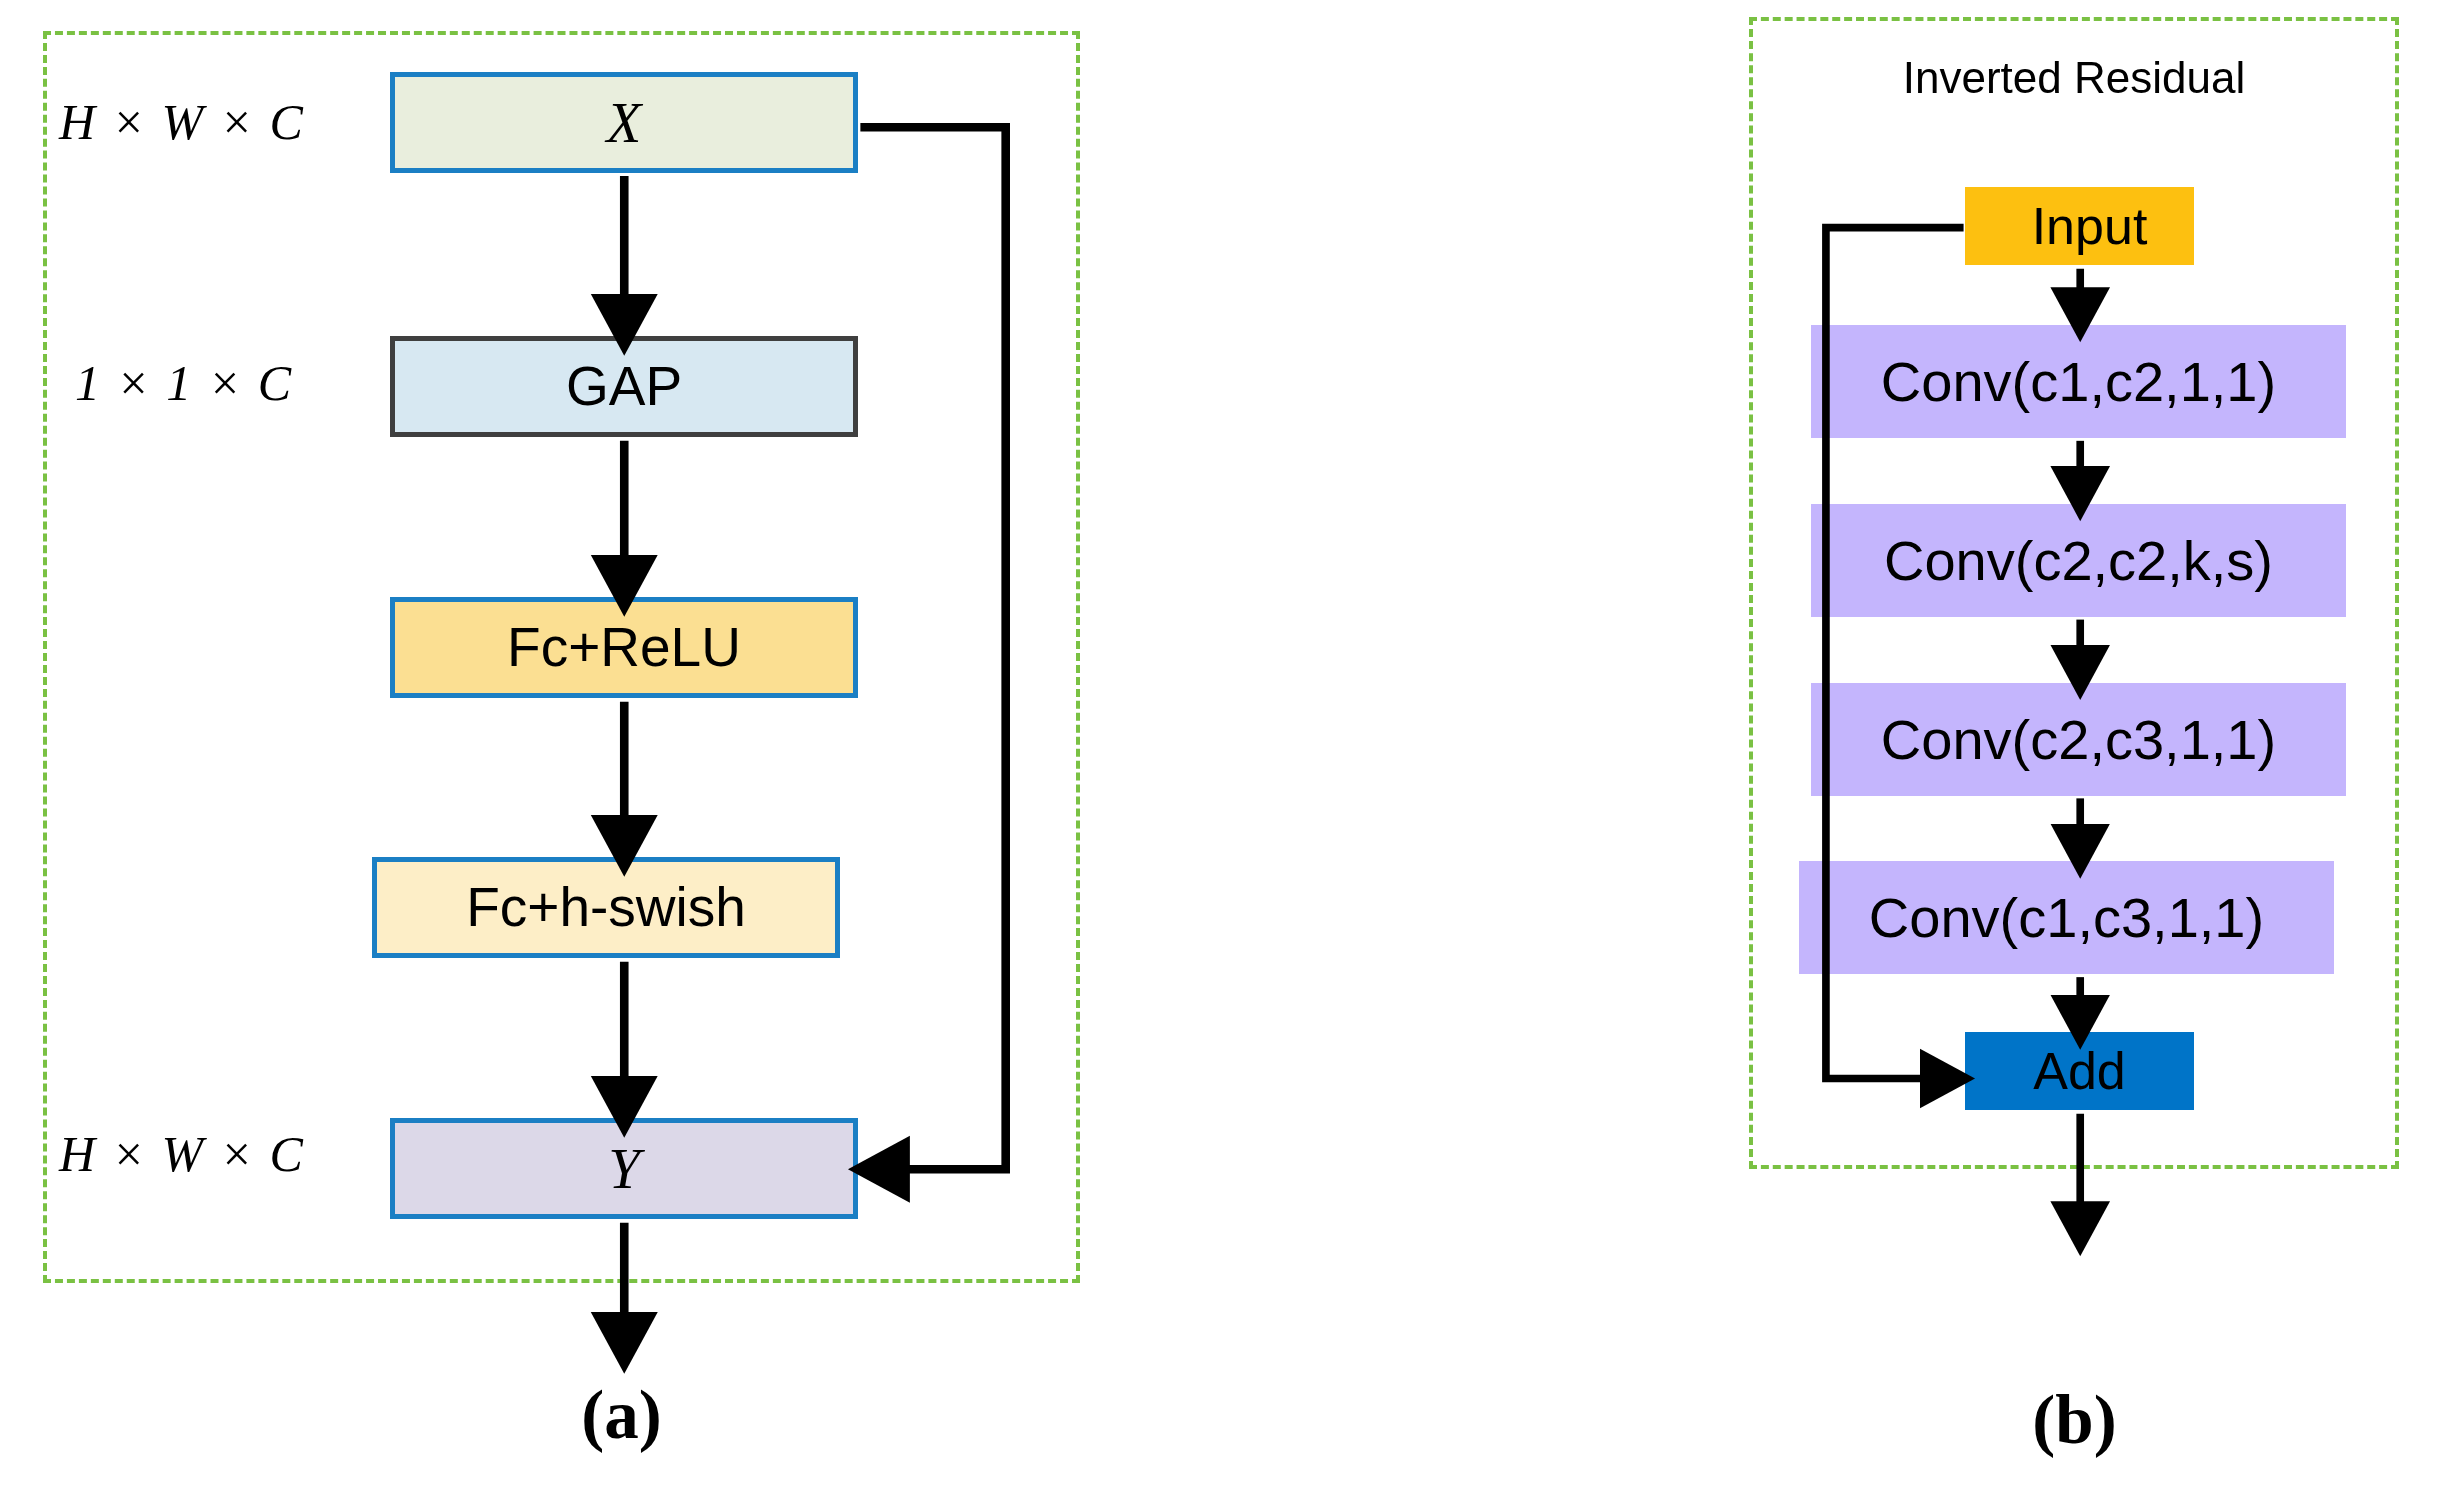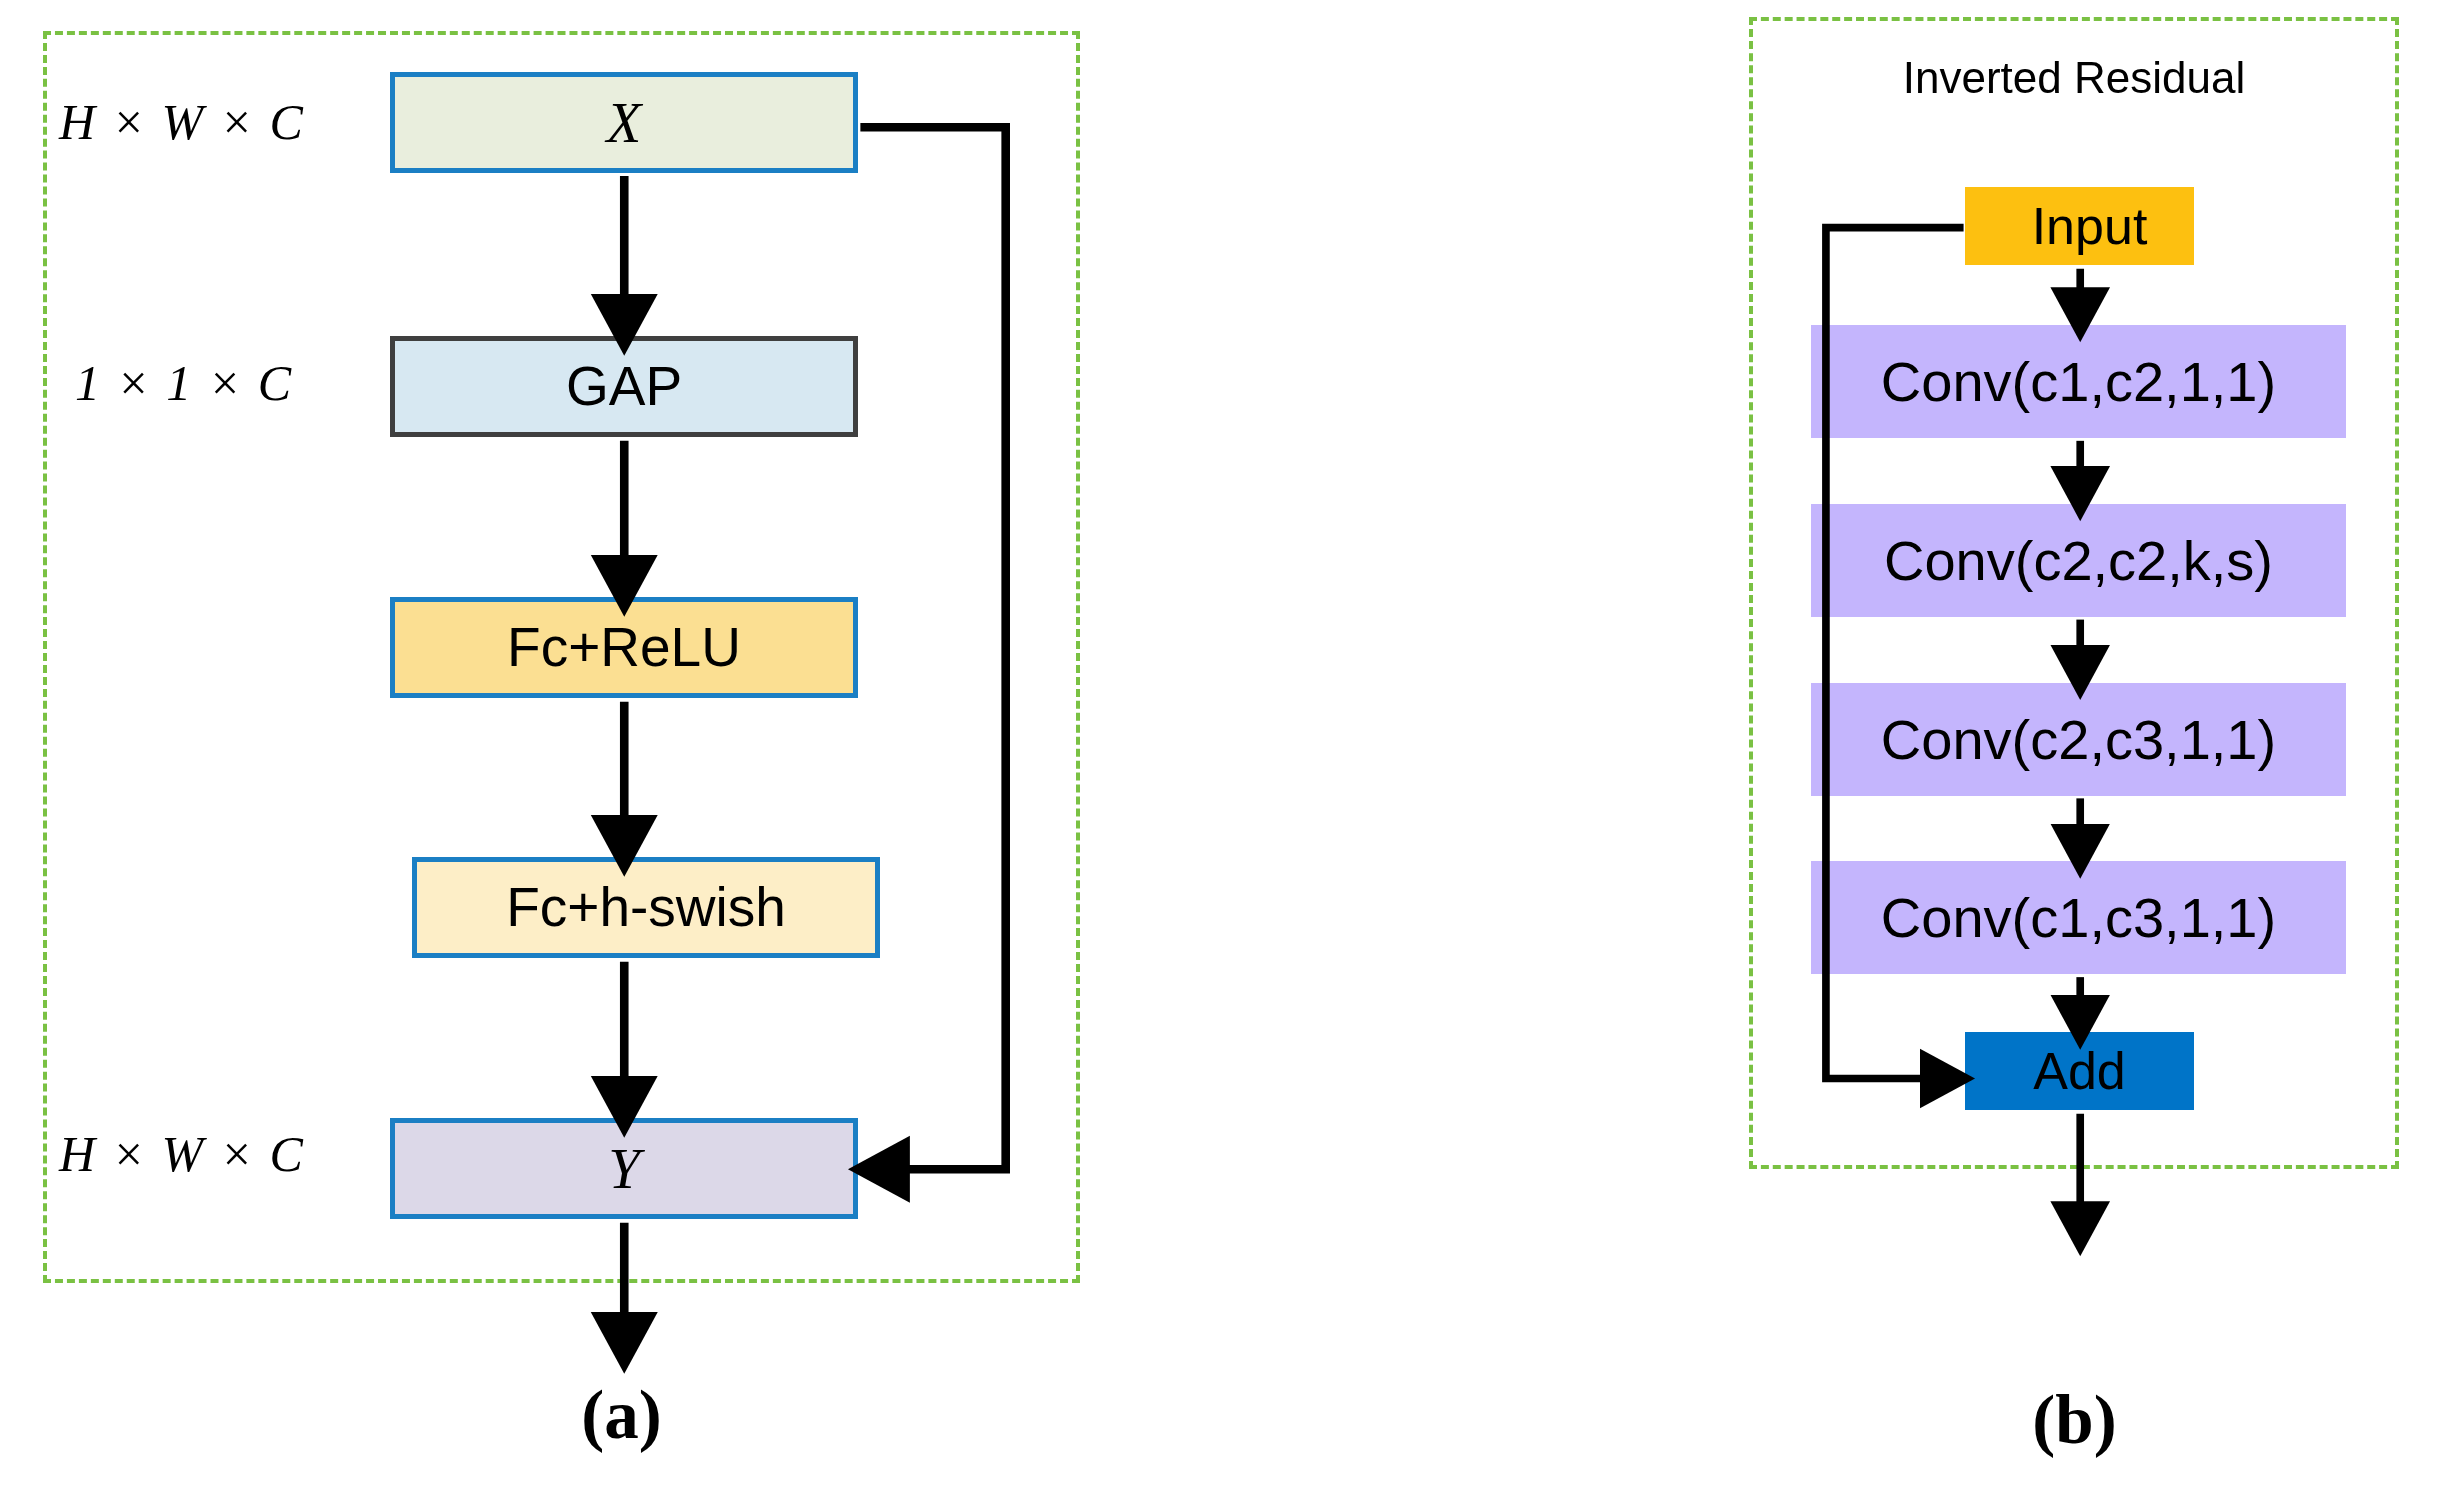--- a/index.html
+++ b/index.html
@@ -152,7 +152,7 @@
     <span>Fc+ReLU</span>
   </div>
 
-  <div class="node node-fc-hswish" style="left:412px; top:857px; width:468px; height:101px;">
+  <div class="node node-fc-hswish" style="left:372px; top:857px; width:468px; height:101px;">
     <span>Fc+h-swish</span>
   </div>
 

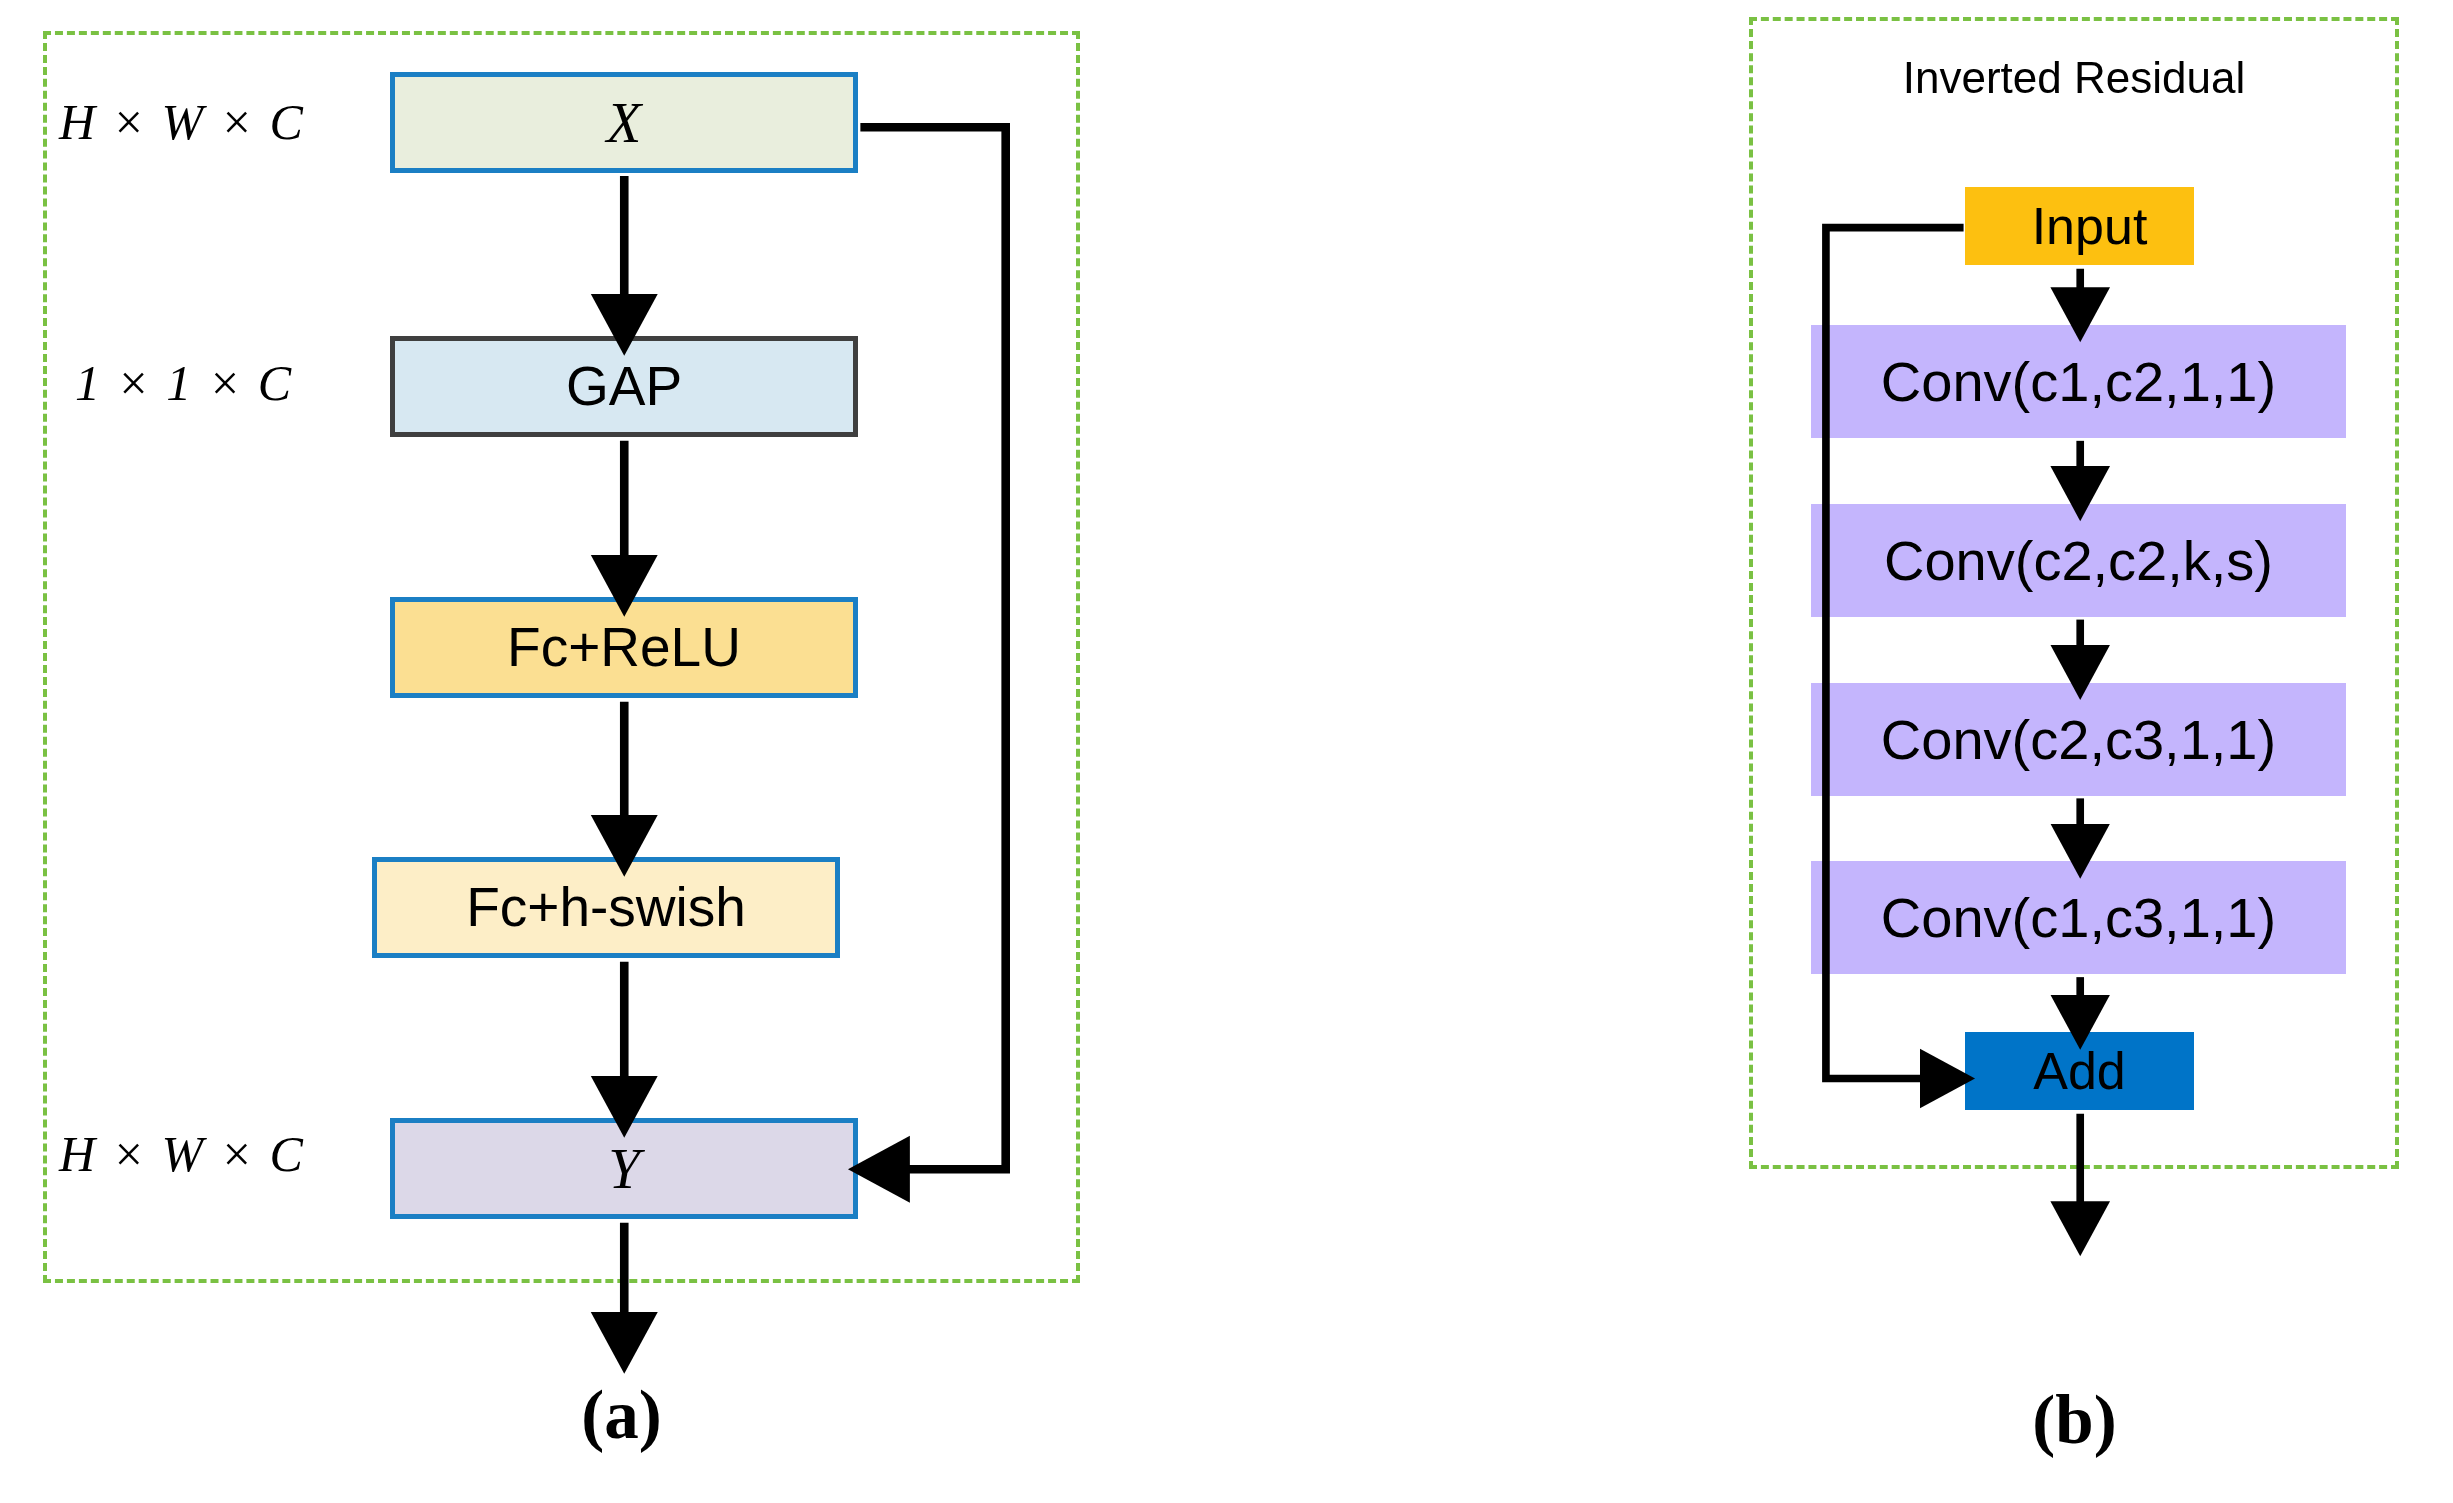--- a/index.html
+++ b/index.html
@@ -185,7 +185,7 @@
     <span>Conv(c2,c3,1,1)</span>
   </div>
 
-  <div class="node node-conv" style="left:110px; top:861px; width:535px; height:113px;">
+  <div class="node node-conv" style="left:98px; top:861px; width:535px; height:113px;">
     <span>Conv(c1,c3,1,1)</span>
   </div>
 

